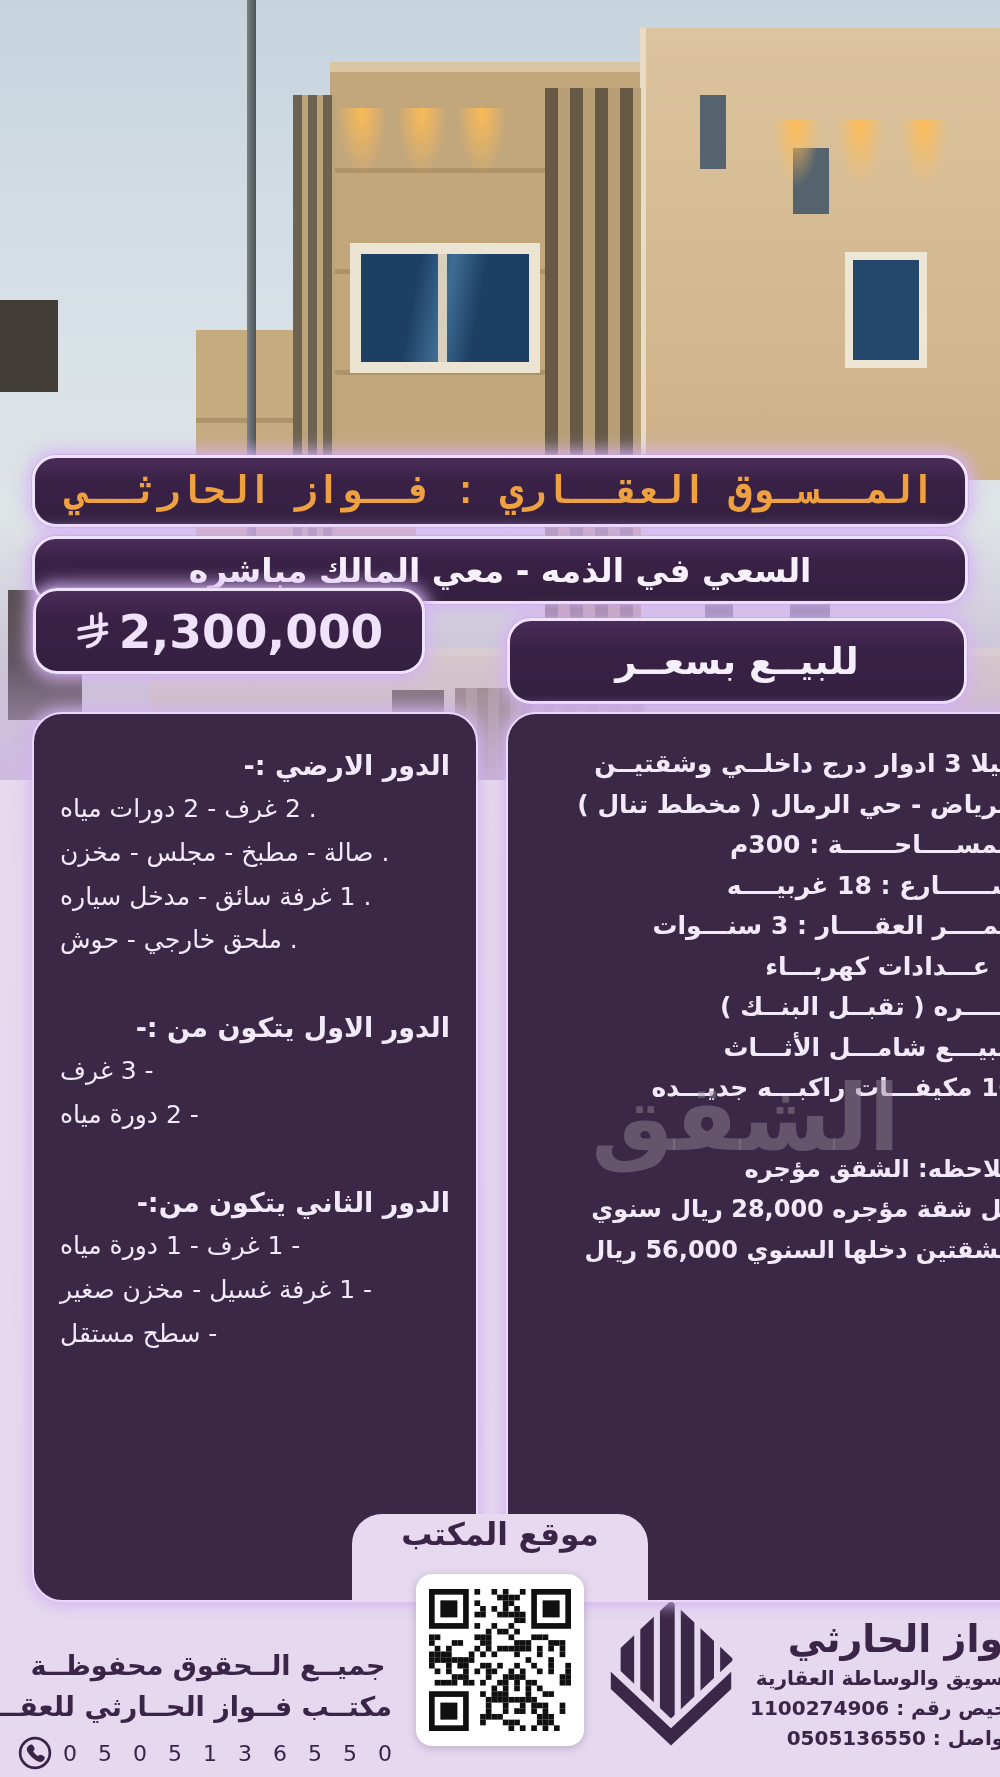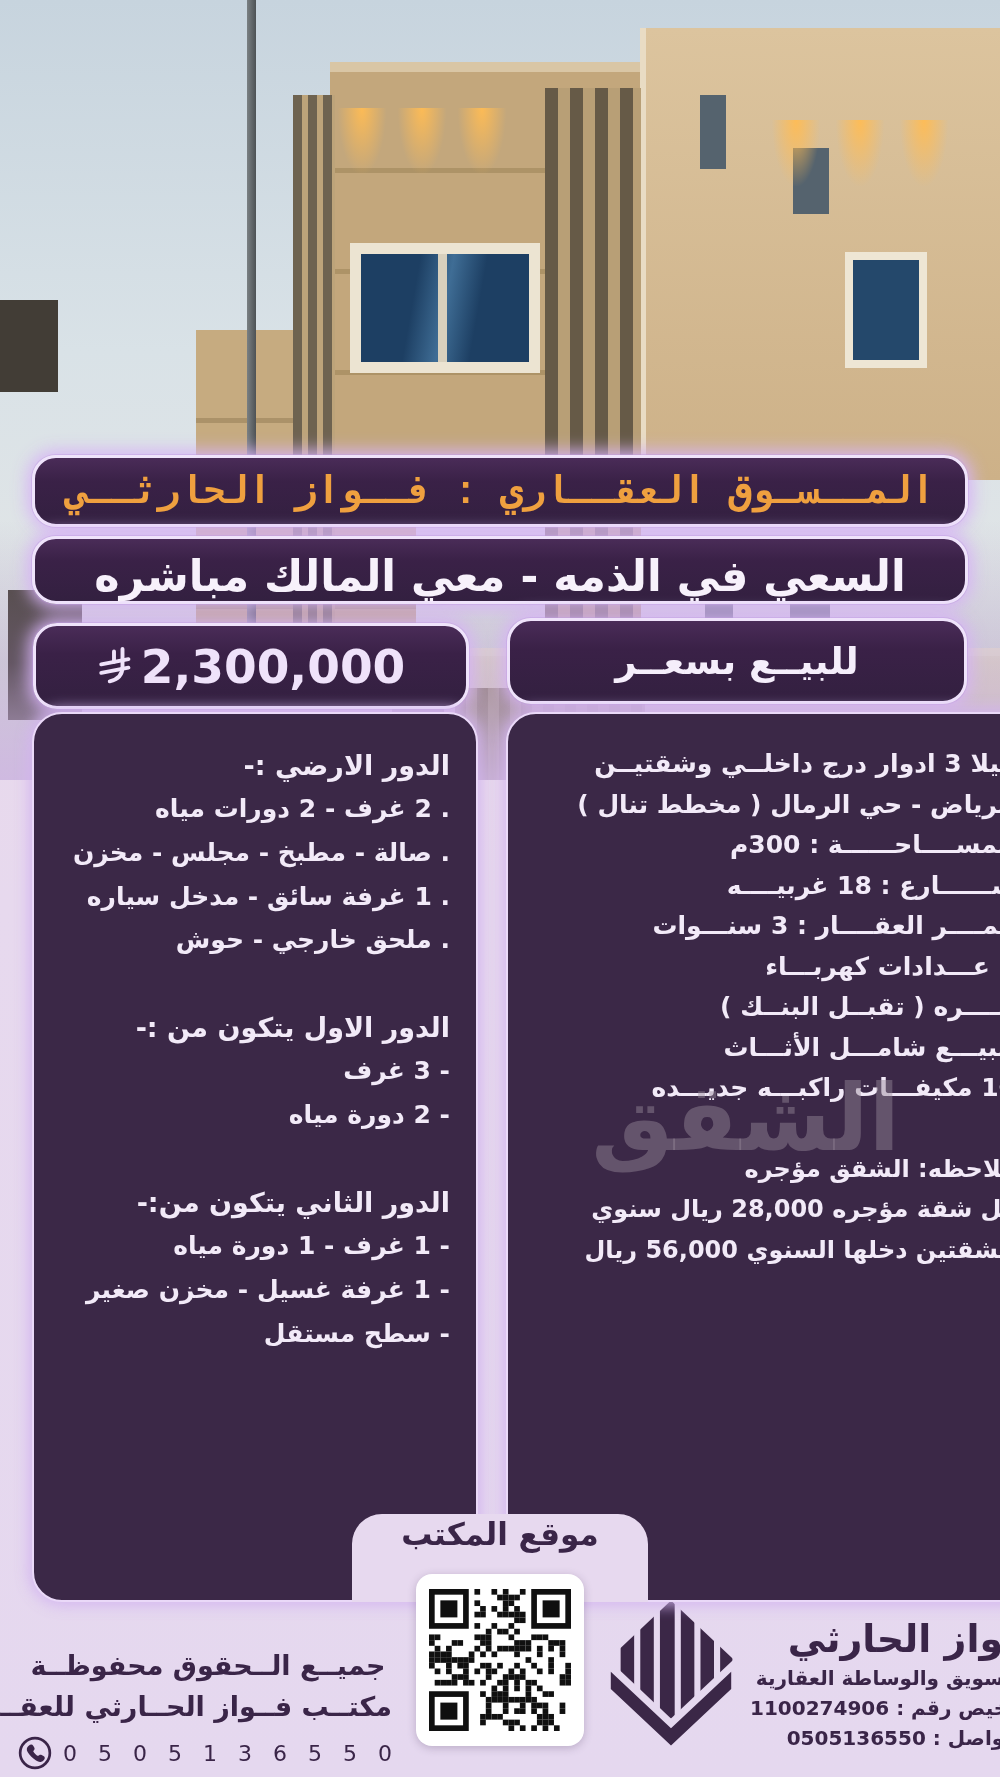--- a/index.html
+++ b/index.html
@@ -49,7 +49,7 @@
         box-shadow:0 0 16px 5px rgba(214,178,245,.9),0 0 0 1px rgba(150,110,190,.4);
         display:flex;align-items:center;justify-content:center;color:#f5eefb;}
   .banner-title{left:32px;top:455px;width:936px;height:72px;font-size:38px;font-weight:bold;color:#efa03f;font-family:Liberation Mono, monospace;}
-  .banner-sub{left:32px;top:536px;width:936px;height:68px;font-size:43px;font-weight:bold;color:#f7f1fb;align-items:flex-end;}
+  .banner-sub{left:32px;top:536px;width:936px;height:68px;font-size:33px;font-weight:bold;color:#f7f1fb;}
   .pill-sale{left:507px;top:618px;width:460px;height:86px;font-size:37px;font-weight:bold;letter-spacing:1px;}
   .pill-price{left:33px;top:623px;width:436px;height:86px;font-size:47px;font-weight:bold;color:#efe2fa;}
   .pill-price .cur{margin-right:10px;display:inline-flex;align-items:center;}

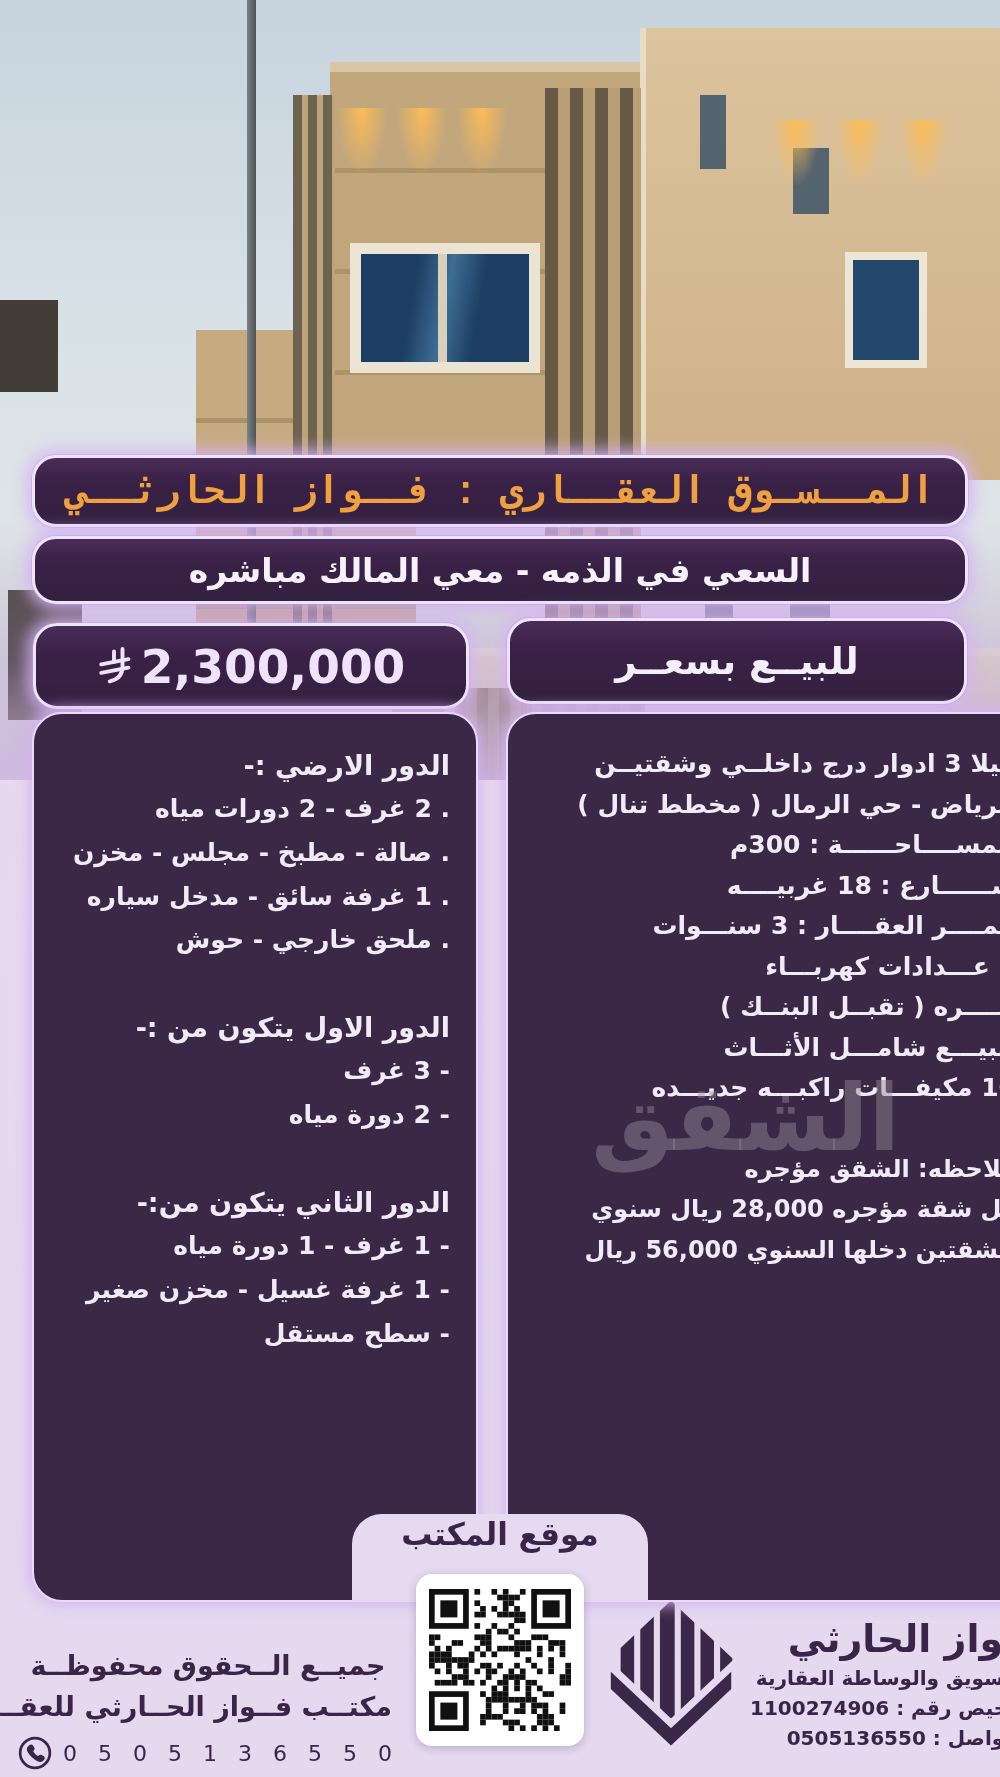--- a/index.html
+++ b/index.html
@@ -51,7 +51,7 @@
   .banner-title{left:32px;top:455px;width:936px;height:72px;font-size:38px;font-weight:bold;color:#efa03f;font-family:Liberation Mono, monospace;}
   .banner-sub{left:32px;top:536px;width:936px;height:68px;font-size:33px;font-weight:bold;color:#f7f1fb;}
   .pill-sale{left:507px;top:618px;width:460px;height:86px;font-size:37px;font-weight:bold;letter-spacing:1px;}
-  .pill-price{left:33px;top:623px;width:436px;height:86px;font-size:47px;font-weight:bold;color:#efe2fa;}
+  .pill-price{left:33px;top:588px;width:392px;height:86px;font-size:47px;font-weight:bold;color:#efe2fa;}
   .pill-price .cur{margin-right:10px;display:inline-flex;align-items:center;}
   .panel{position:absolute;box-sizing:border-box;border:2px solid #ead9f8;border-radius:30px;
         background:#3b2847;box-shadow:0 0 14px 4px rgba(210,180,240,.85);color:#f2eaf8;z-index:5;}

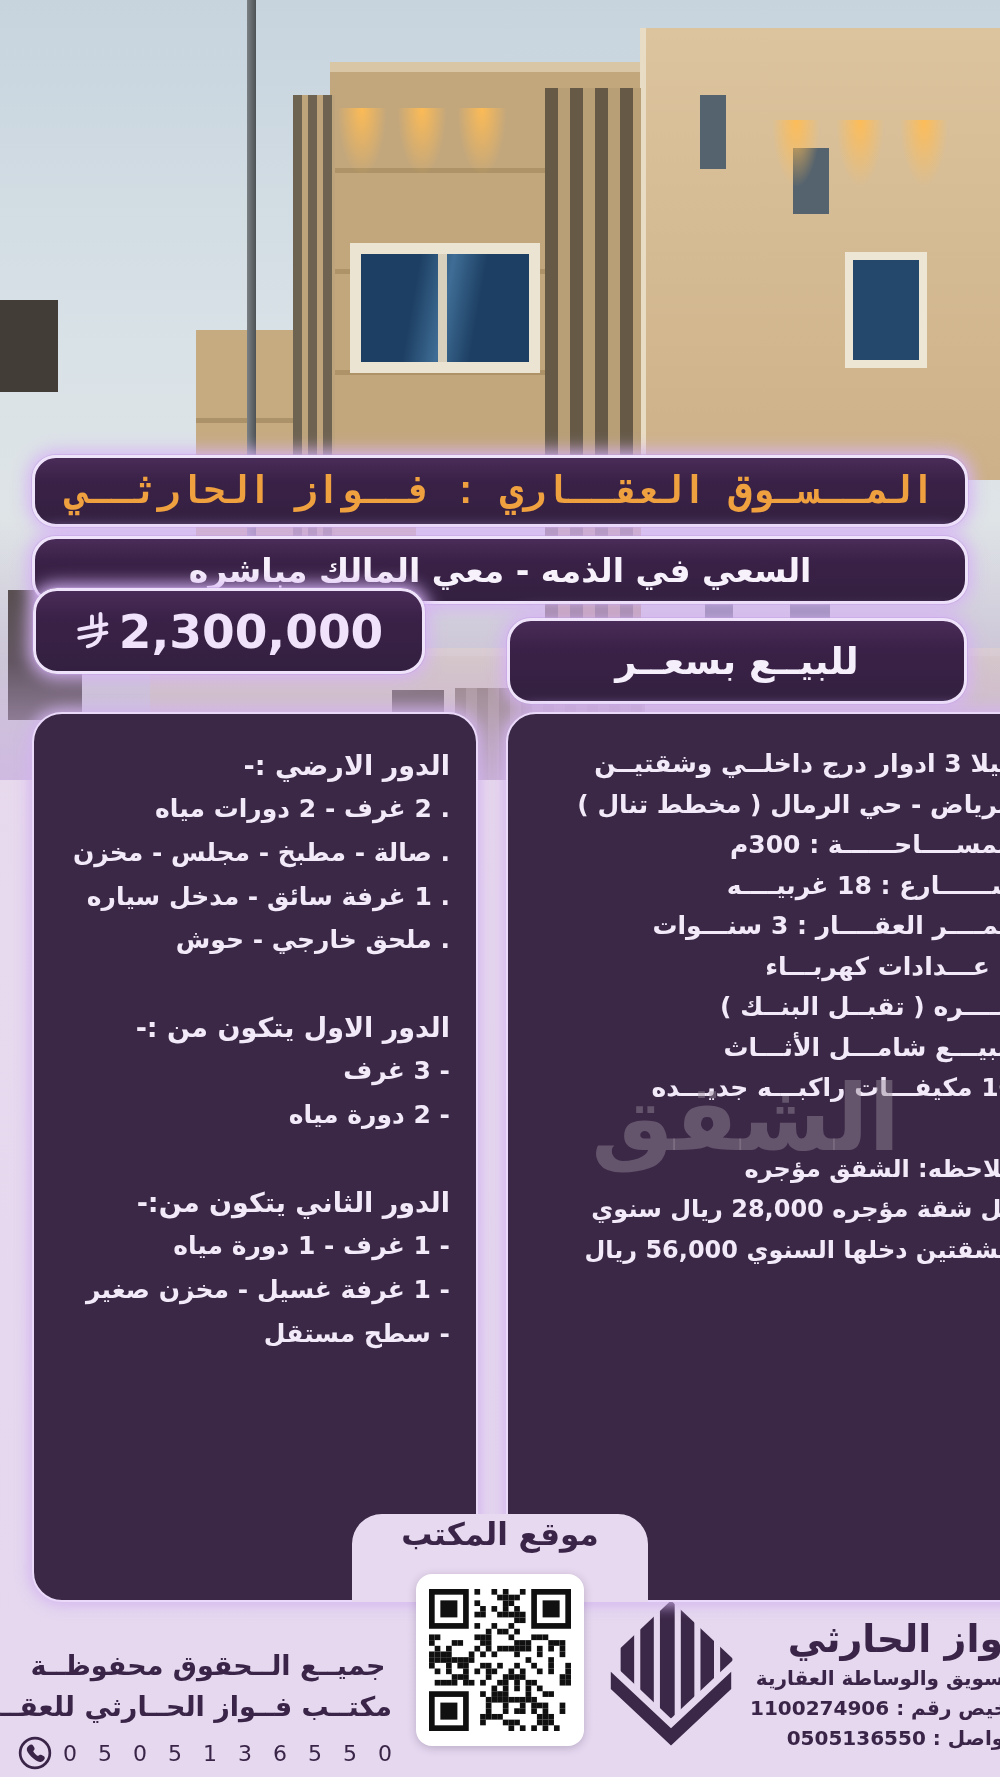--- a/index.html
+++ b/index.html
@@ -61,7 +61,7 @@
   .note-block{margin-top:40px;}
   .note-line{font-size:24px;font-weight:bold;line-height:1.7;text-align:right;white-space:nowrap;}
   .floor-heading{font-size:27px;font-weight:bold;line-height:1.6;text-align:right;}
-  .floor-item{font-size:25px;font-weight:bold;line-height:1.75;text-align:right;}
+  .floor-item{font-size:25px;font-weight:normal;line-height:1.75;text-align:left;}
   .floor-section{margin-bottom:44px;}
   
   .watermark{position:absolute;left:680px;top:1078px;width:220px;z-index:6;text-align:center;

